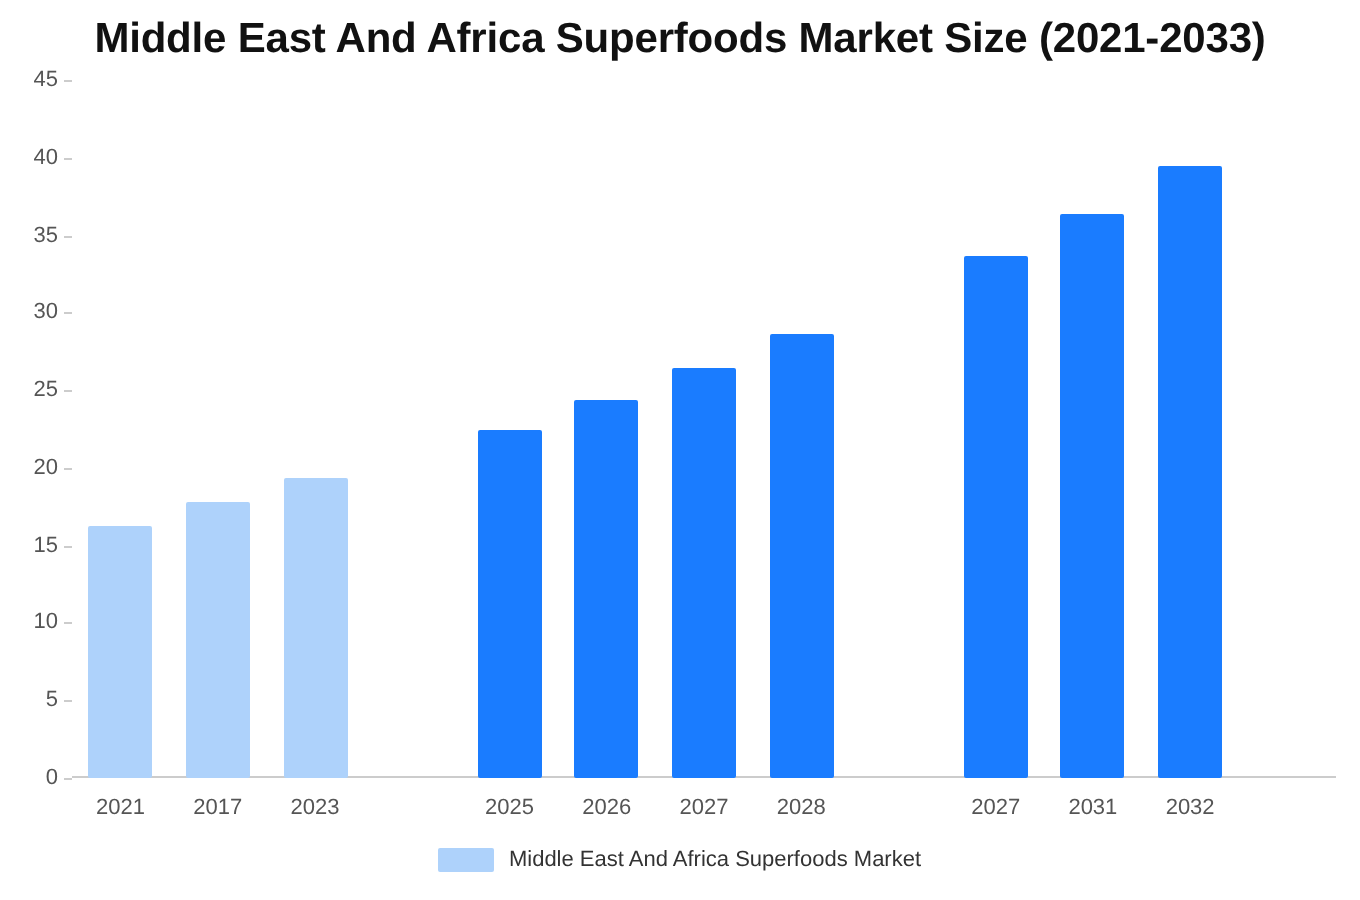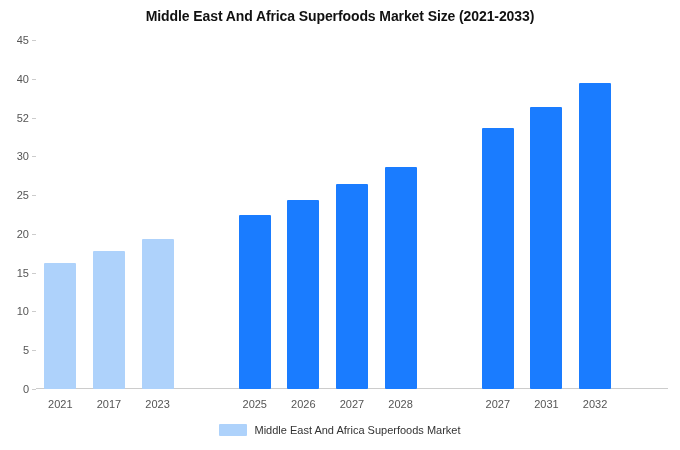--- a/index.html
+++ b/index.html
@@ -24,7 +24,7 @@
     left: 0;
     width: 680px;
     text-align: center;
-    font-size: 14px;
+    font-size: 21px;
     font-weight: bold;
     color: #111111;
     letter-spacing: -0.1px;

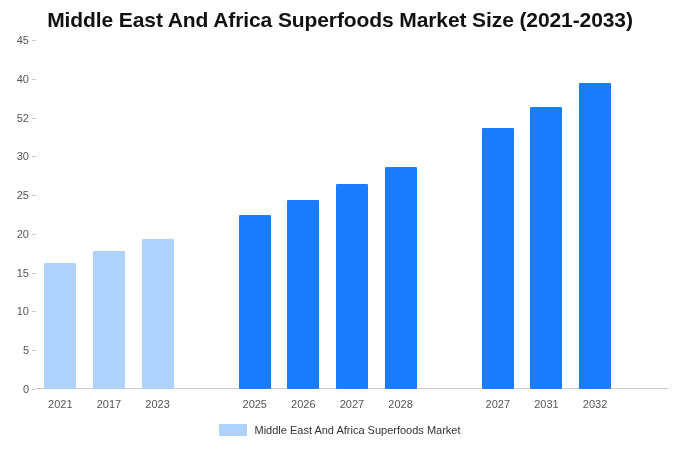--- a/index.html
+++ b/index.html
@@ -162,7 +162,7 @@
         </div>
         <div style="position: absolute; left: 0px; top: 77.5556px; width: 100%; height: 0px;">
           <div class="ytick-mark"></div>
-          <div class="ytick-label">52</div>
+          <div class="ytick-label">35</div>
         </div>
         <div style="position: absolute; left: 0px; top: 38.7778px; width: 100%; height: 0px;">
           <div class="ytick-mark"></div>

